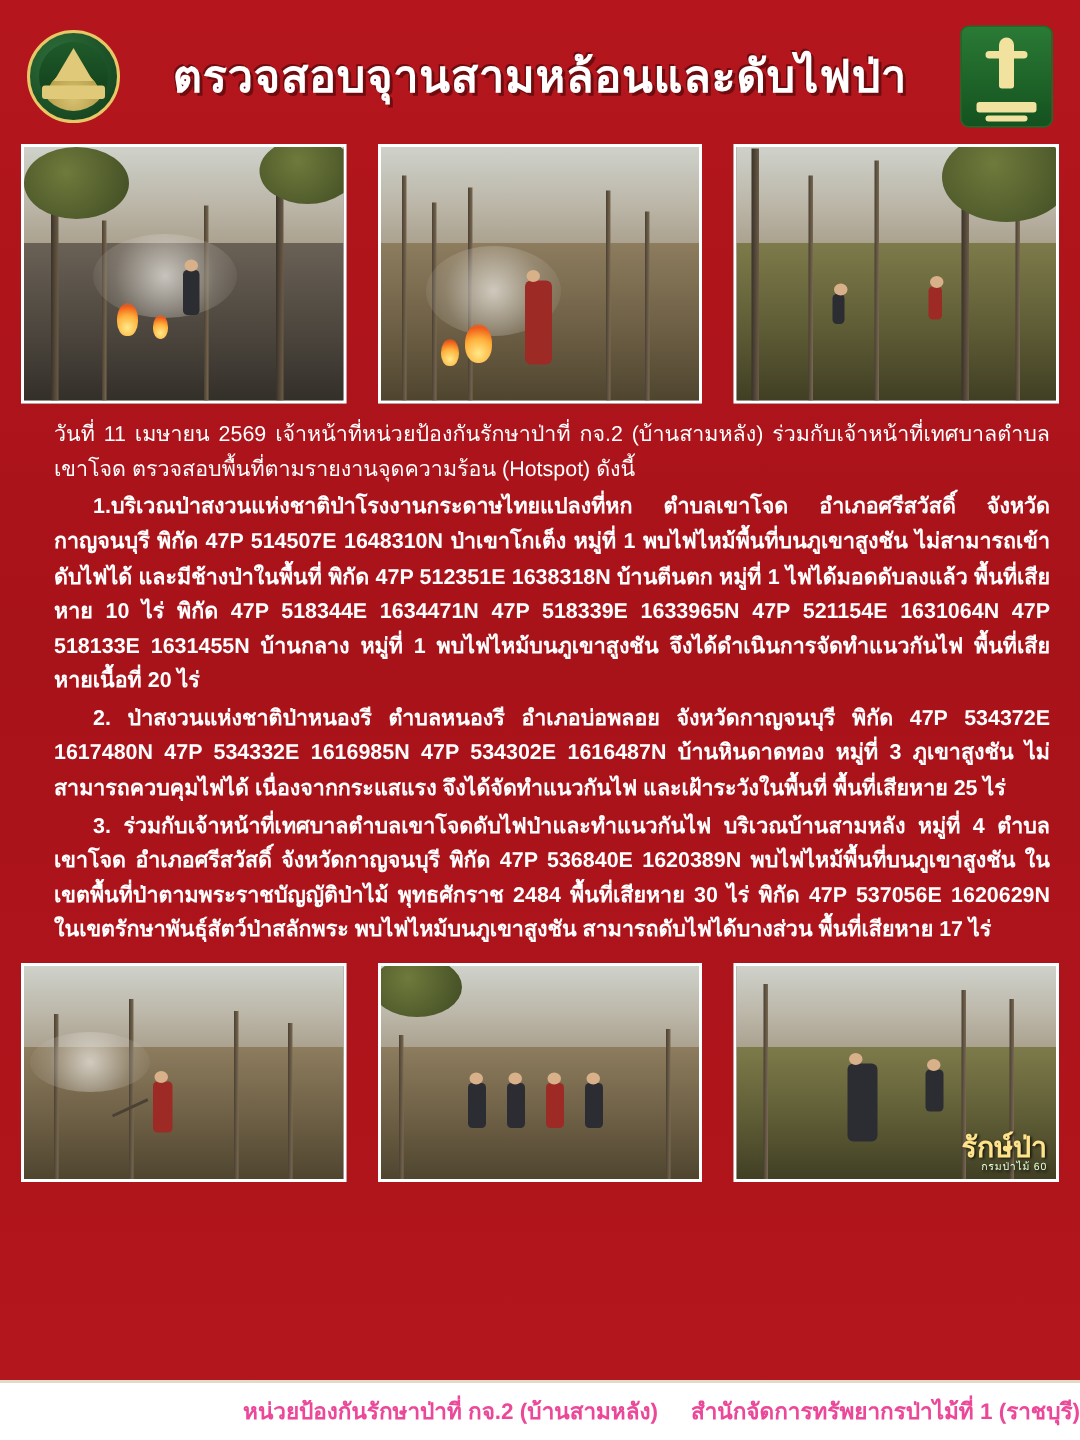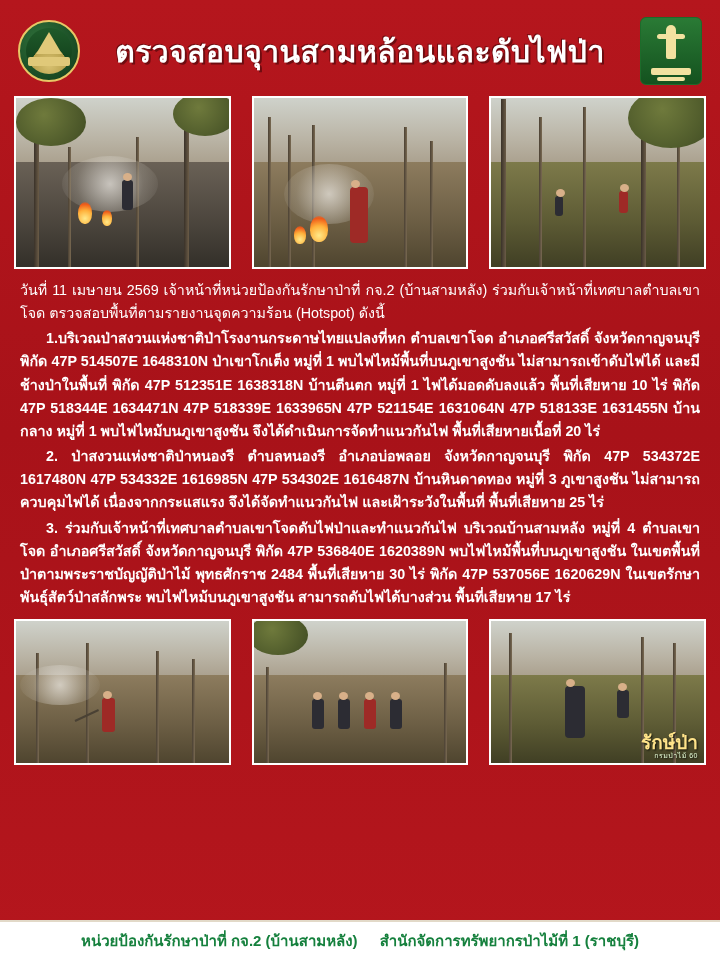--- a/index.html
+++ b/index.html
@@ -144,6 +144,7 @@
     line-height: 1.62;
     padding: 2px 6px 0 6px;
     text-align: justify;
+    margin-left: 16px;
   }
   .body-text p { margin: 0 0 2px 0; }
   .body-text p.indent { text-indent: 26px; font-weight: bold; }

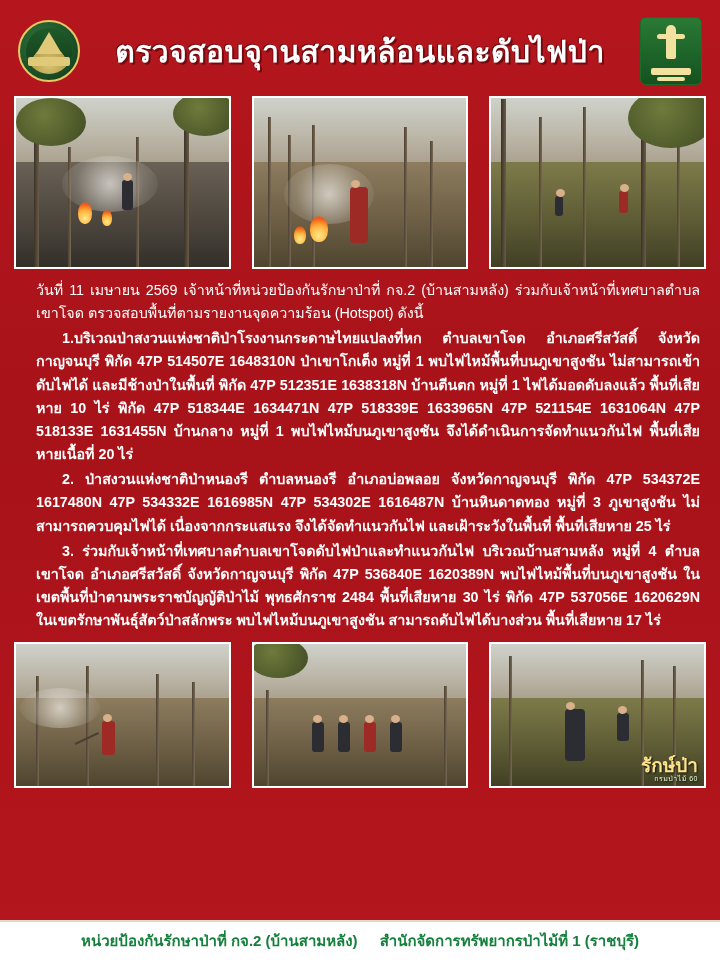--- a/index.html
+++ b/index.html
@@ -157,9 +157,9 @@
     background: #ffffff;
     display: flex;
     align-items: center;
-    justify-content: center;
+    justify-content: flex-end;
     gap: 22px;
-    color: #15803d;
+    color: #ec4899;
     font-size: 15px;
     font-weight: bold;
     border-top: 2px solid #e2d9c8;

